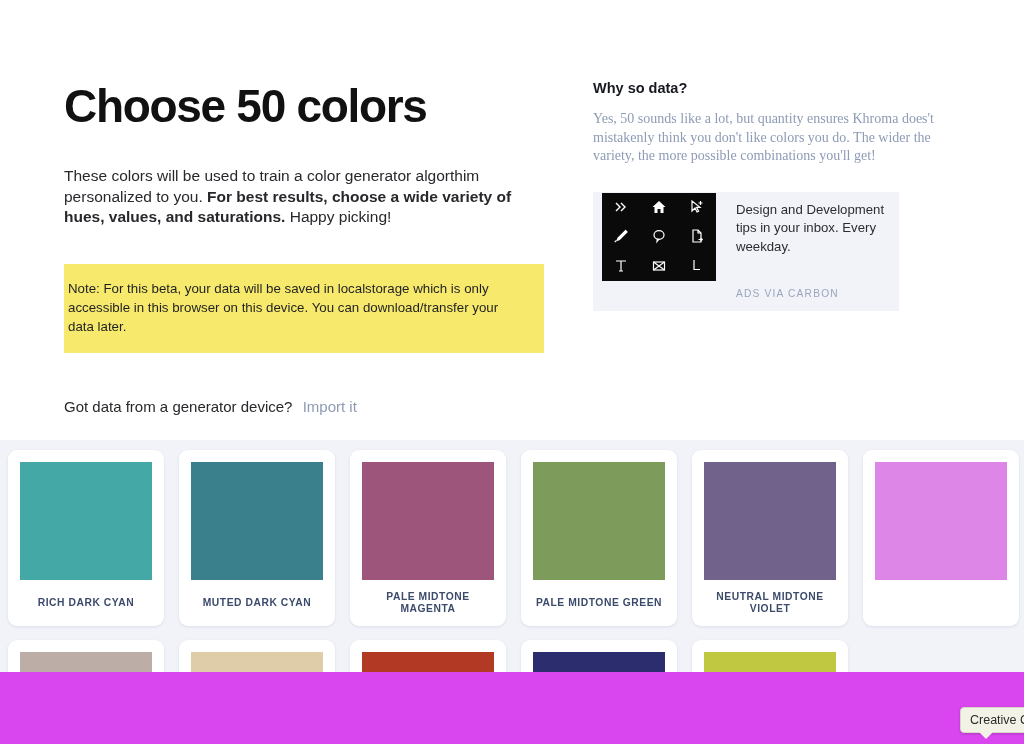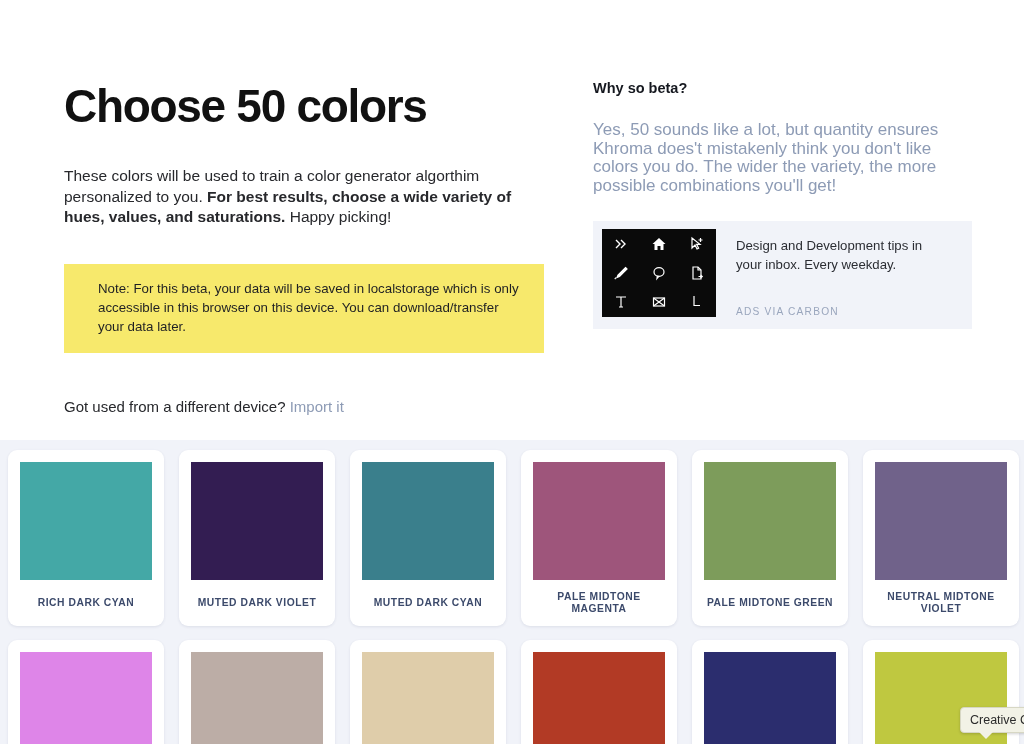--- a/index.html
+++ b/index.html
@@ -237,7 +237,7 @@
 
     <div class="col-right">
 
-      <h2 class="why-title">Why so beta?</h2>
+      <h2 class="why-title">Why so data?</h2>
       <p class="why-body">Yes, 50 sounds like a lot, but quantity ensures Khroma does't mistakenly think you don't like colors you do. The wider the variety, the more possible combinations you'll get!</p>
 
       <div class="ad-box">

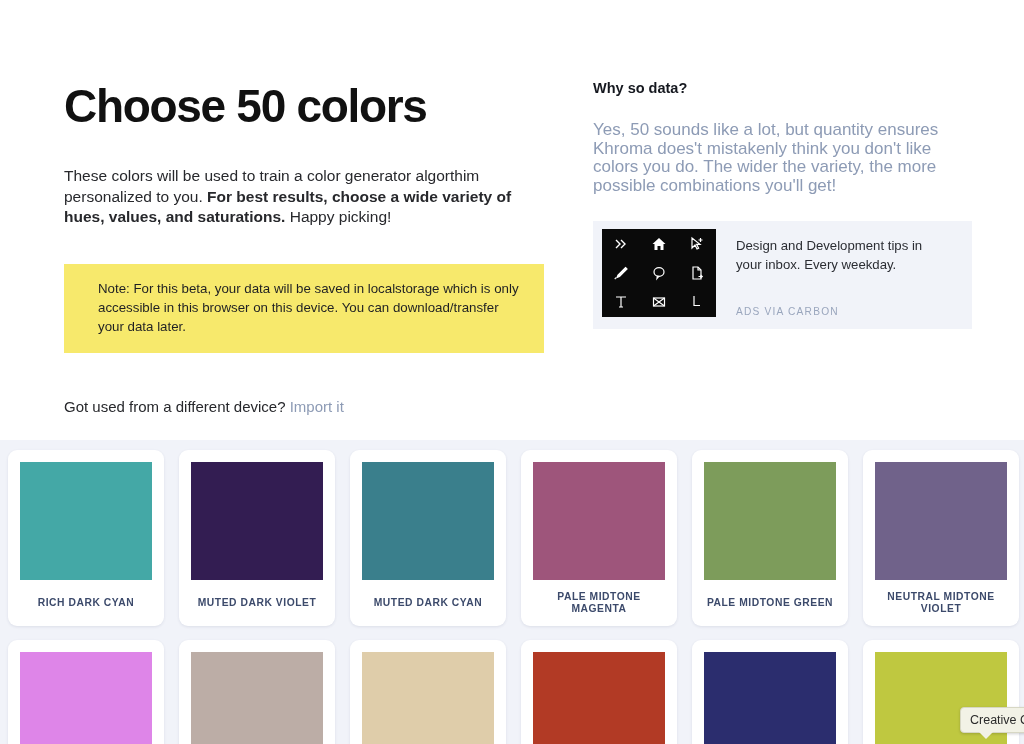--- a/index.html
+++ b/index.html
@@ -90,11 +90,12 @@
     line-height: 20px;
   }
   .why-body {
-    margin-top: 23px;
-    font-size: 17px;
+    margin-top: 12px;
+    font-size: 14px;
     line-height: 18.5px;
     color: #8d9bb5;
     max-width: 350px;
+    font-family: Liberation Serif, serif;
   }
 
   .ad-box {

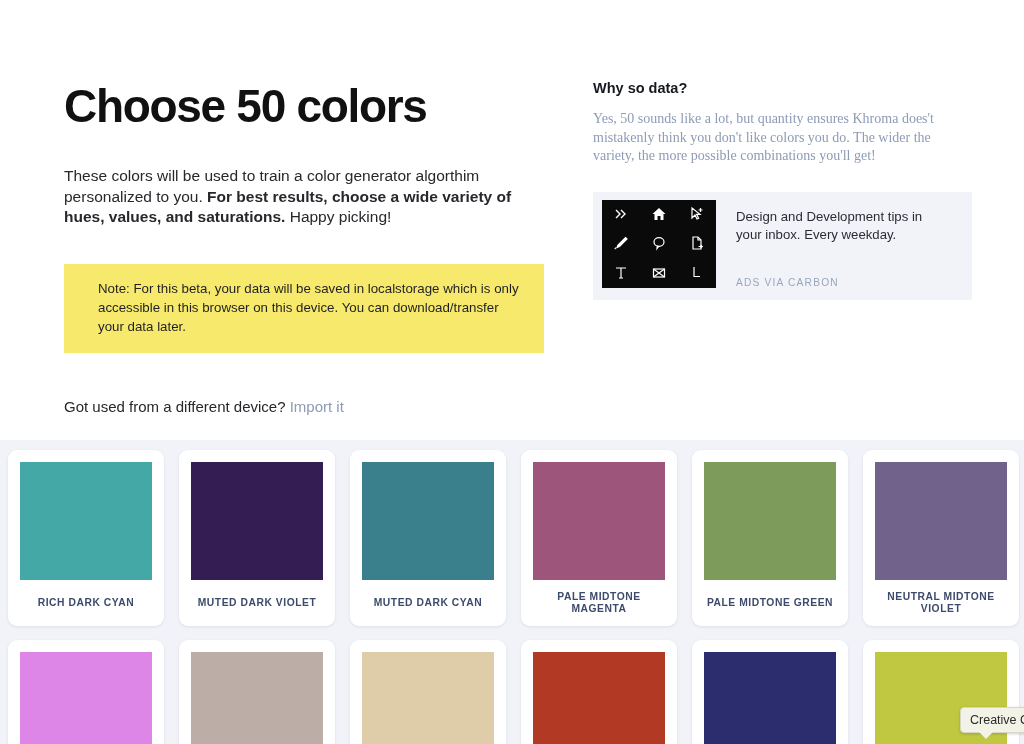--- a/index.html
+++ b/index.html
@@ -100,11 +100,11 @@
 
   .ad-box {
     margin-top: 26px;
-    width: 379px;
+    width: 306px;
     background: #f1f3f9;
     display: flex;
     align-items: flex-start;
-    padding: 8px 12px 12px 9px;
+    padding: 1px 12px 12px 9px;
     min-height: 108px;
   }
   .ad-thumb {

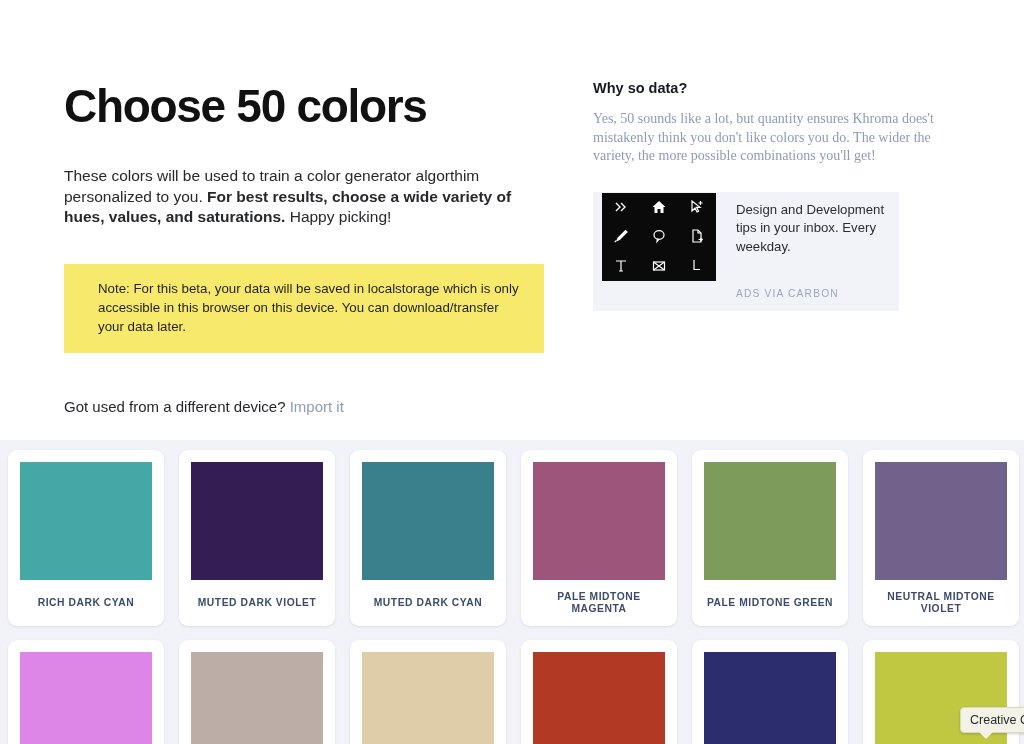--- a/index.html
+++ b/index.html
@@ -58,7 +58,7 @@
     margin-top: 36px;
     width: 480px;
     background: #f7e96c;
-    padding: 15px 17px 17px 34px;
+    padding: 15px 17px 17px 4px;
     font-size: 13.3px;
     line-height: 19px;
     color: #1f2023;

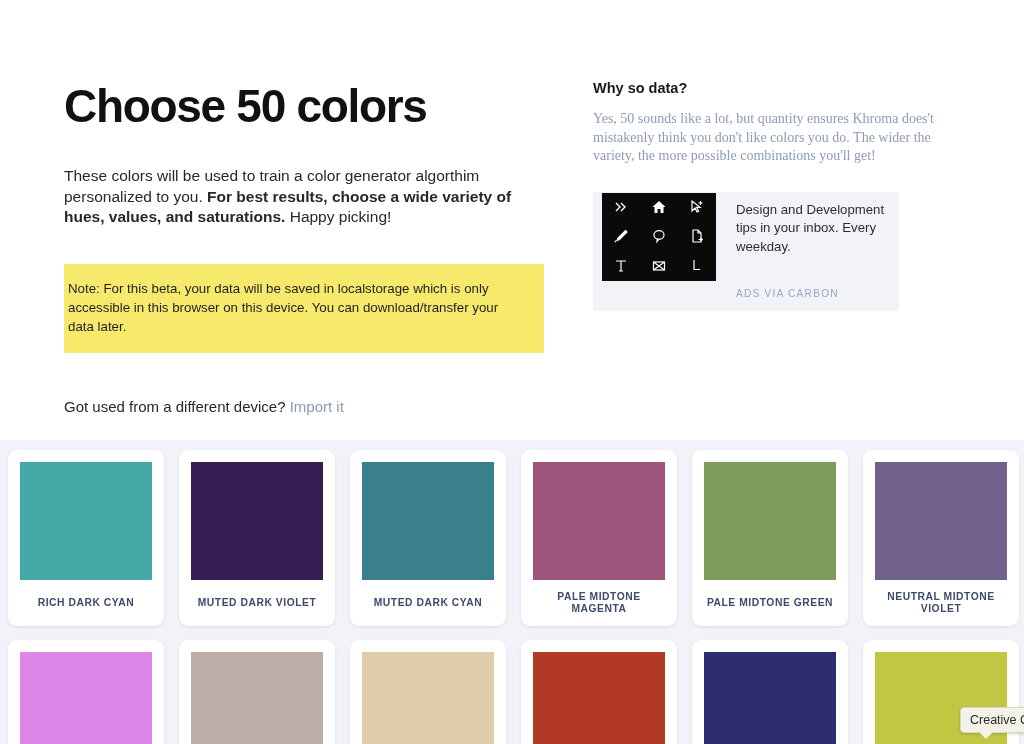--- a/index.html
+++ b/index.html
@@ -230,7 +230,7 @@
         <span>Note: For this beta, your data will be saved in localstorage which is only accessible in this browser on this device. You can download/transfer your data later.</span>
       </div>
 
-      <p class="import-line"><span>Got used from a different device?</span>
+      <p class="import-line"><span>Got data from a generator device?</span>
         <a class="import-link" href="#">Import it</a>
       </p>
 

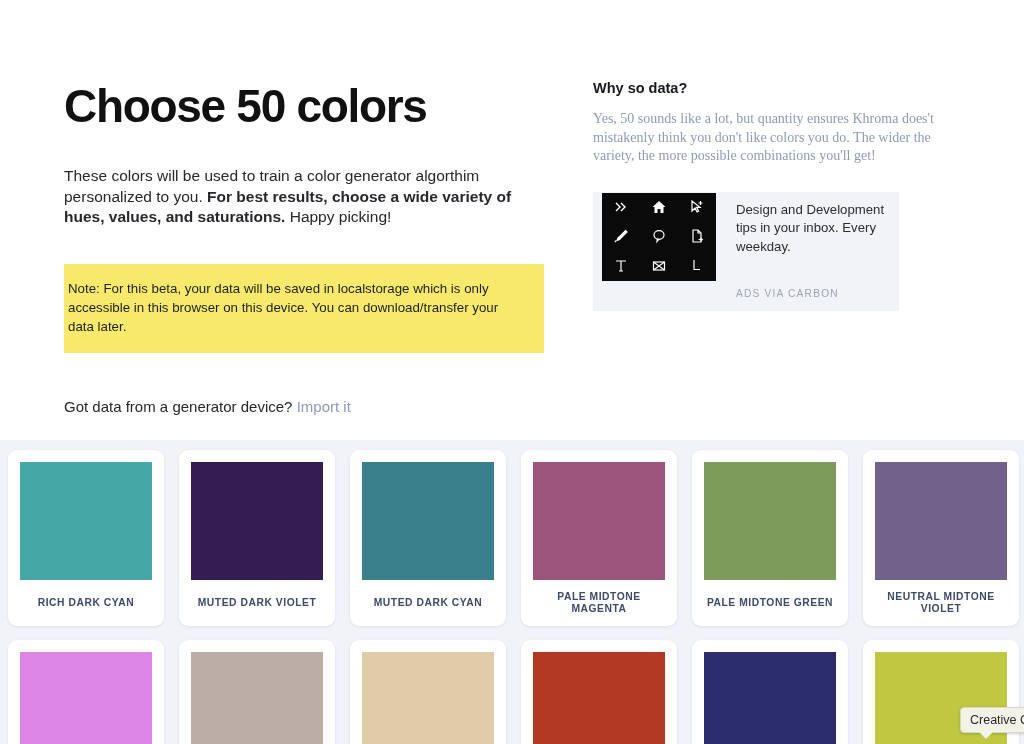--- a/index.html
+++ b/index.html
@@ -74,6 +74,7 @@
     color: #8d9bb5;
     text-decoration: none;
     cursor: pointer;
+    margin-left: 6px;
   }
 
   

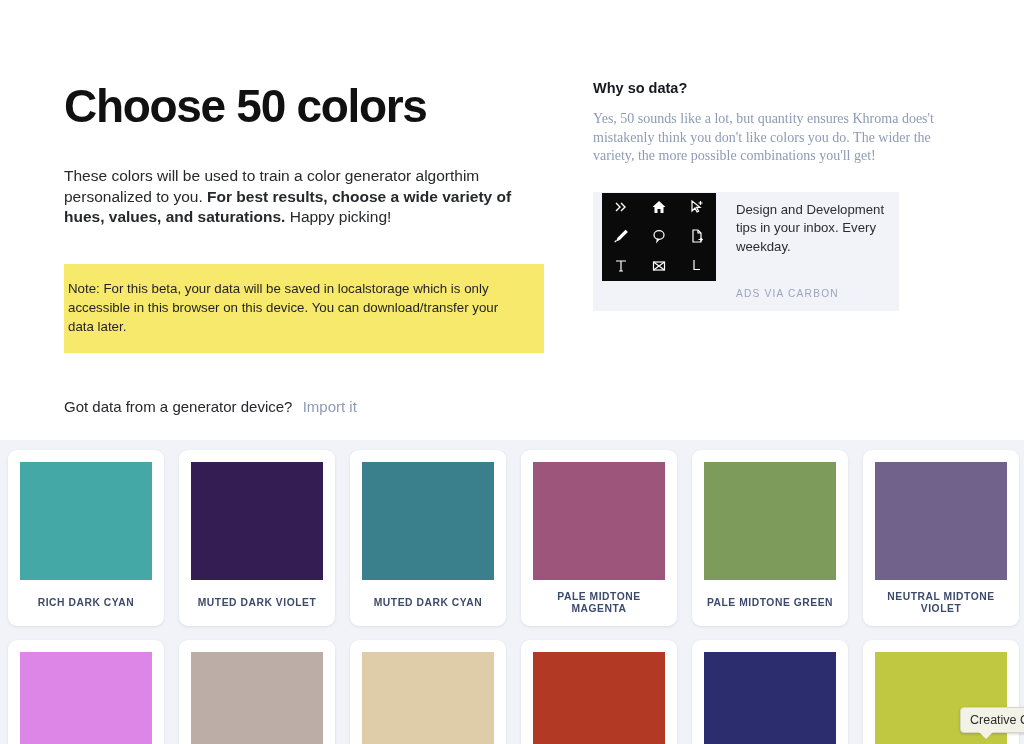--- a/index.html
+++ b/index.html
@@ -145,7 +145,7 @@
     left: 0;
     top: 440px;
     width: 1024px;
-    height: 304px;
+    height: 232px;
     background: #f1f3f9;
     padding: 10px 16px 0 0;
     overflow: hidden;

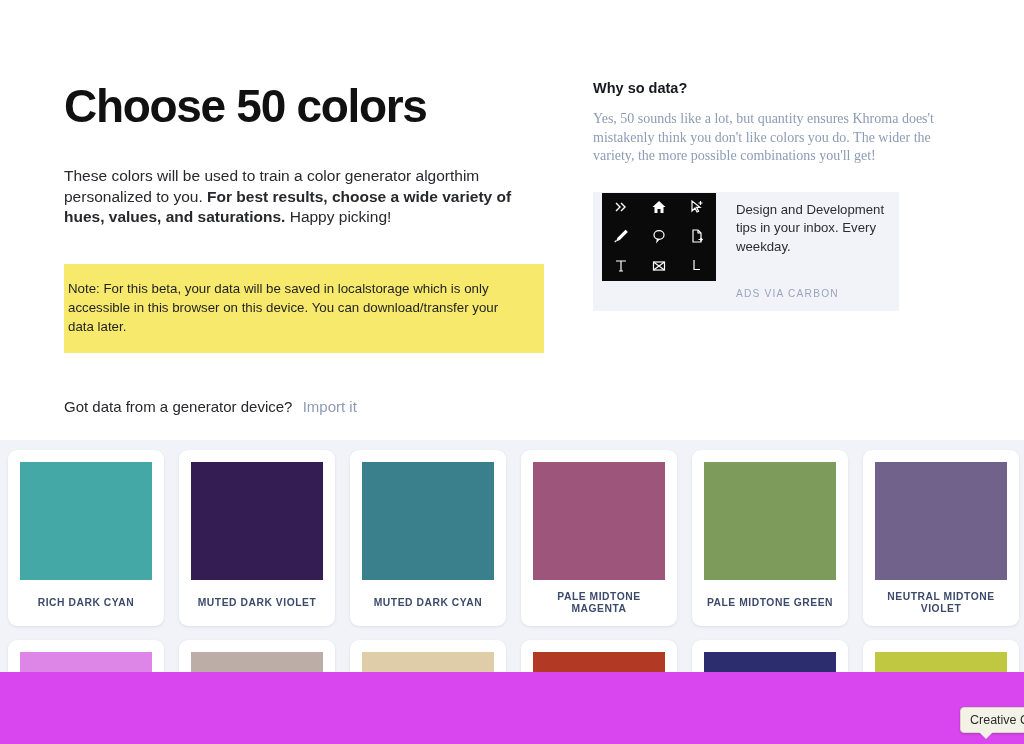--- a/index.html
+++ b/index.html
@@ -315,10 +315,6 @@
           <div class="card-label">Rich Dark Cyan</div>
         </div>
         <div class="card">
-          <div class="swatch" style="background: rgb(51, 29, 82);"></div>
-          <div class="card-label">Muted Dark Violet</div>
-        </div>
-        <div class="card">
           <div class="swatch" style="background: rgb(58, 127, 140);"></div>
           <div class="card-label">Muted Dark Cyan</div>
         </div>

